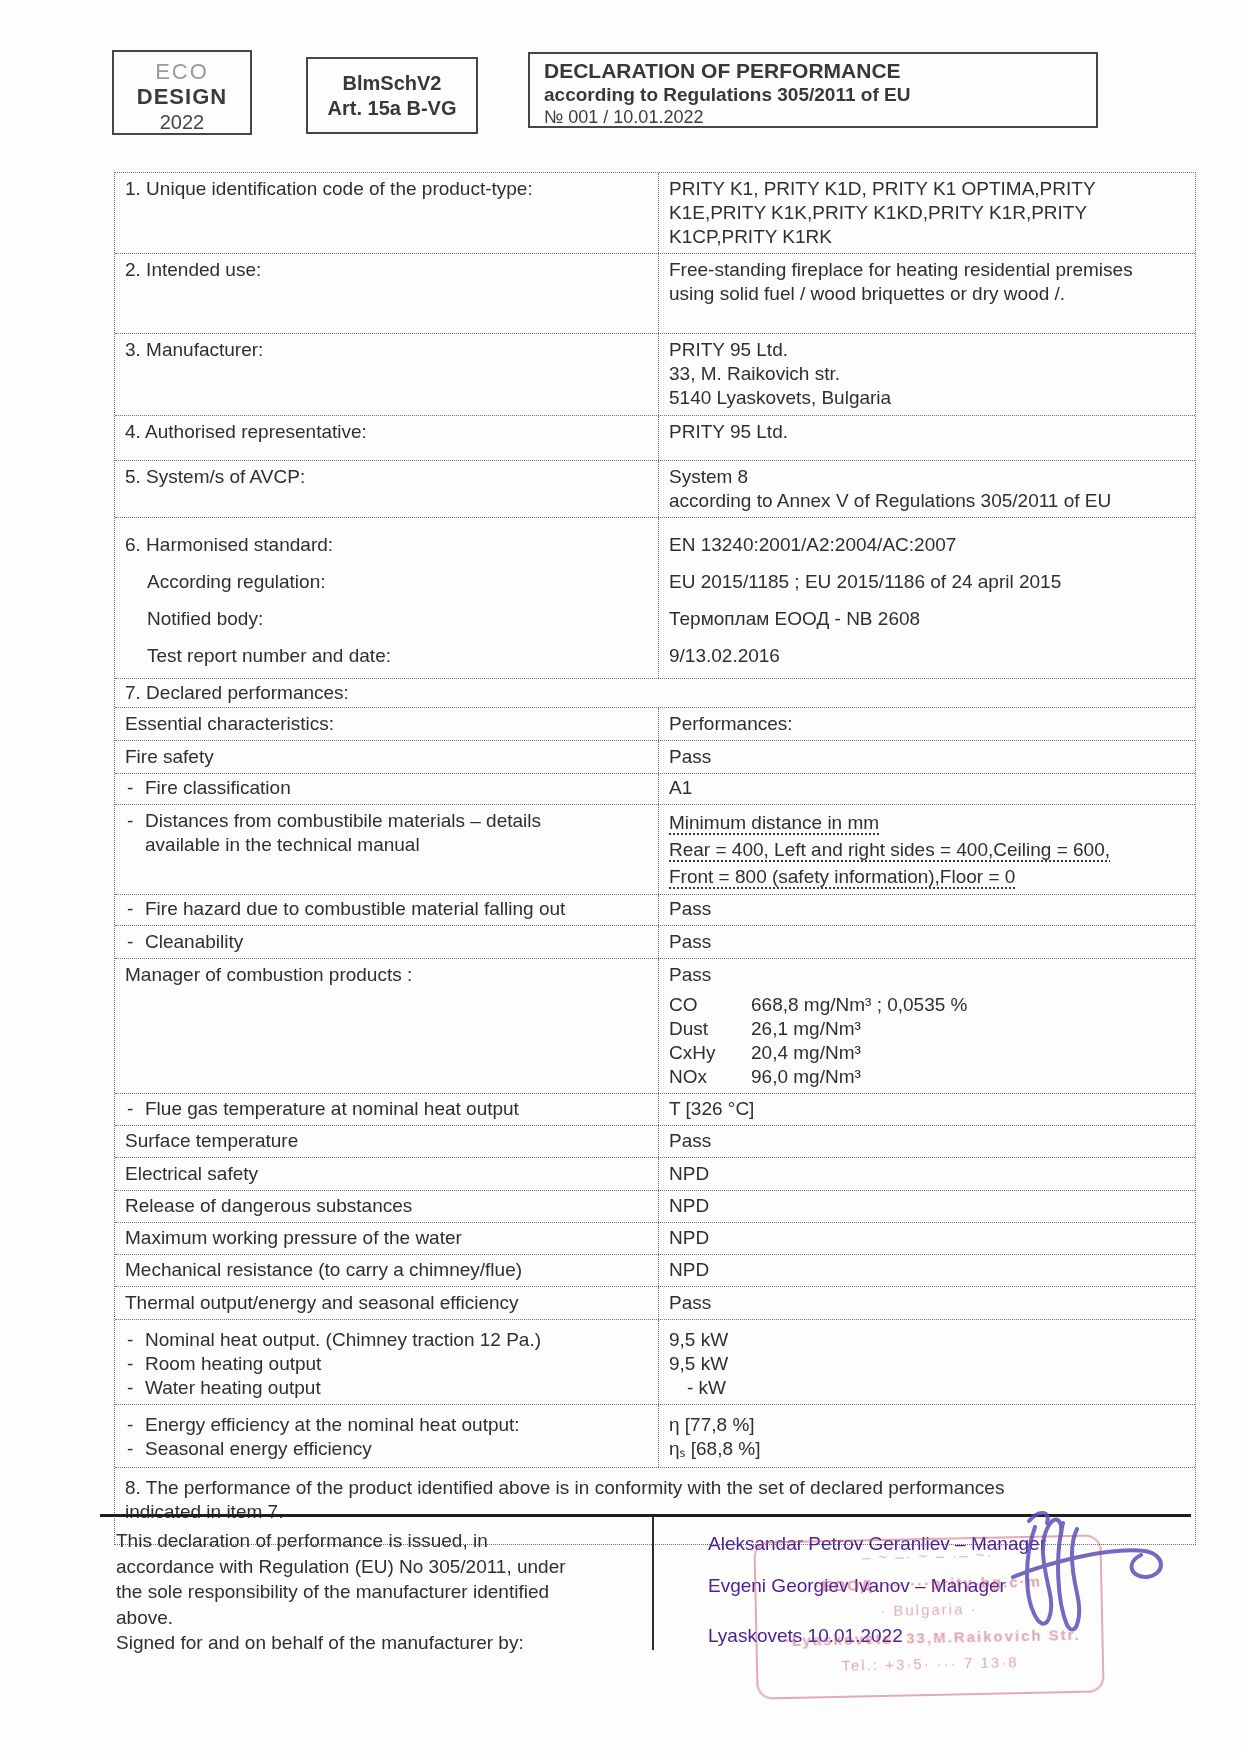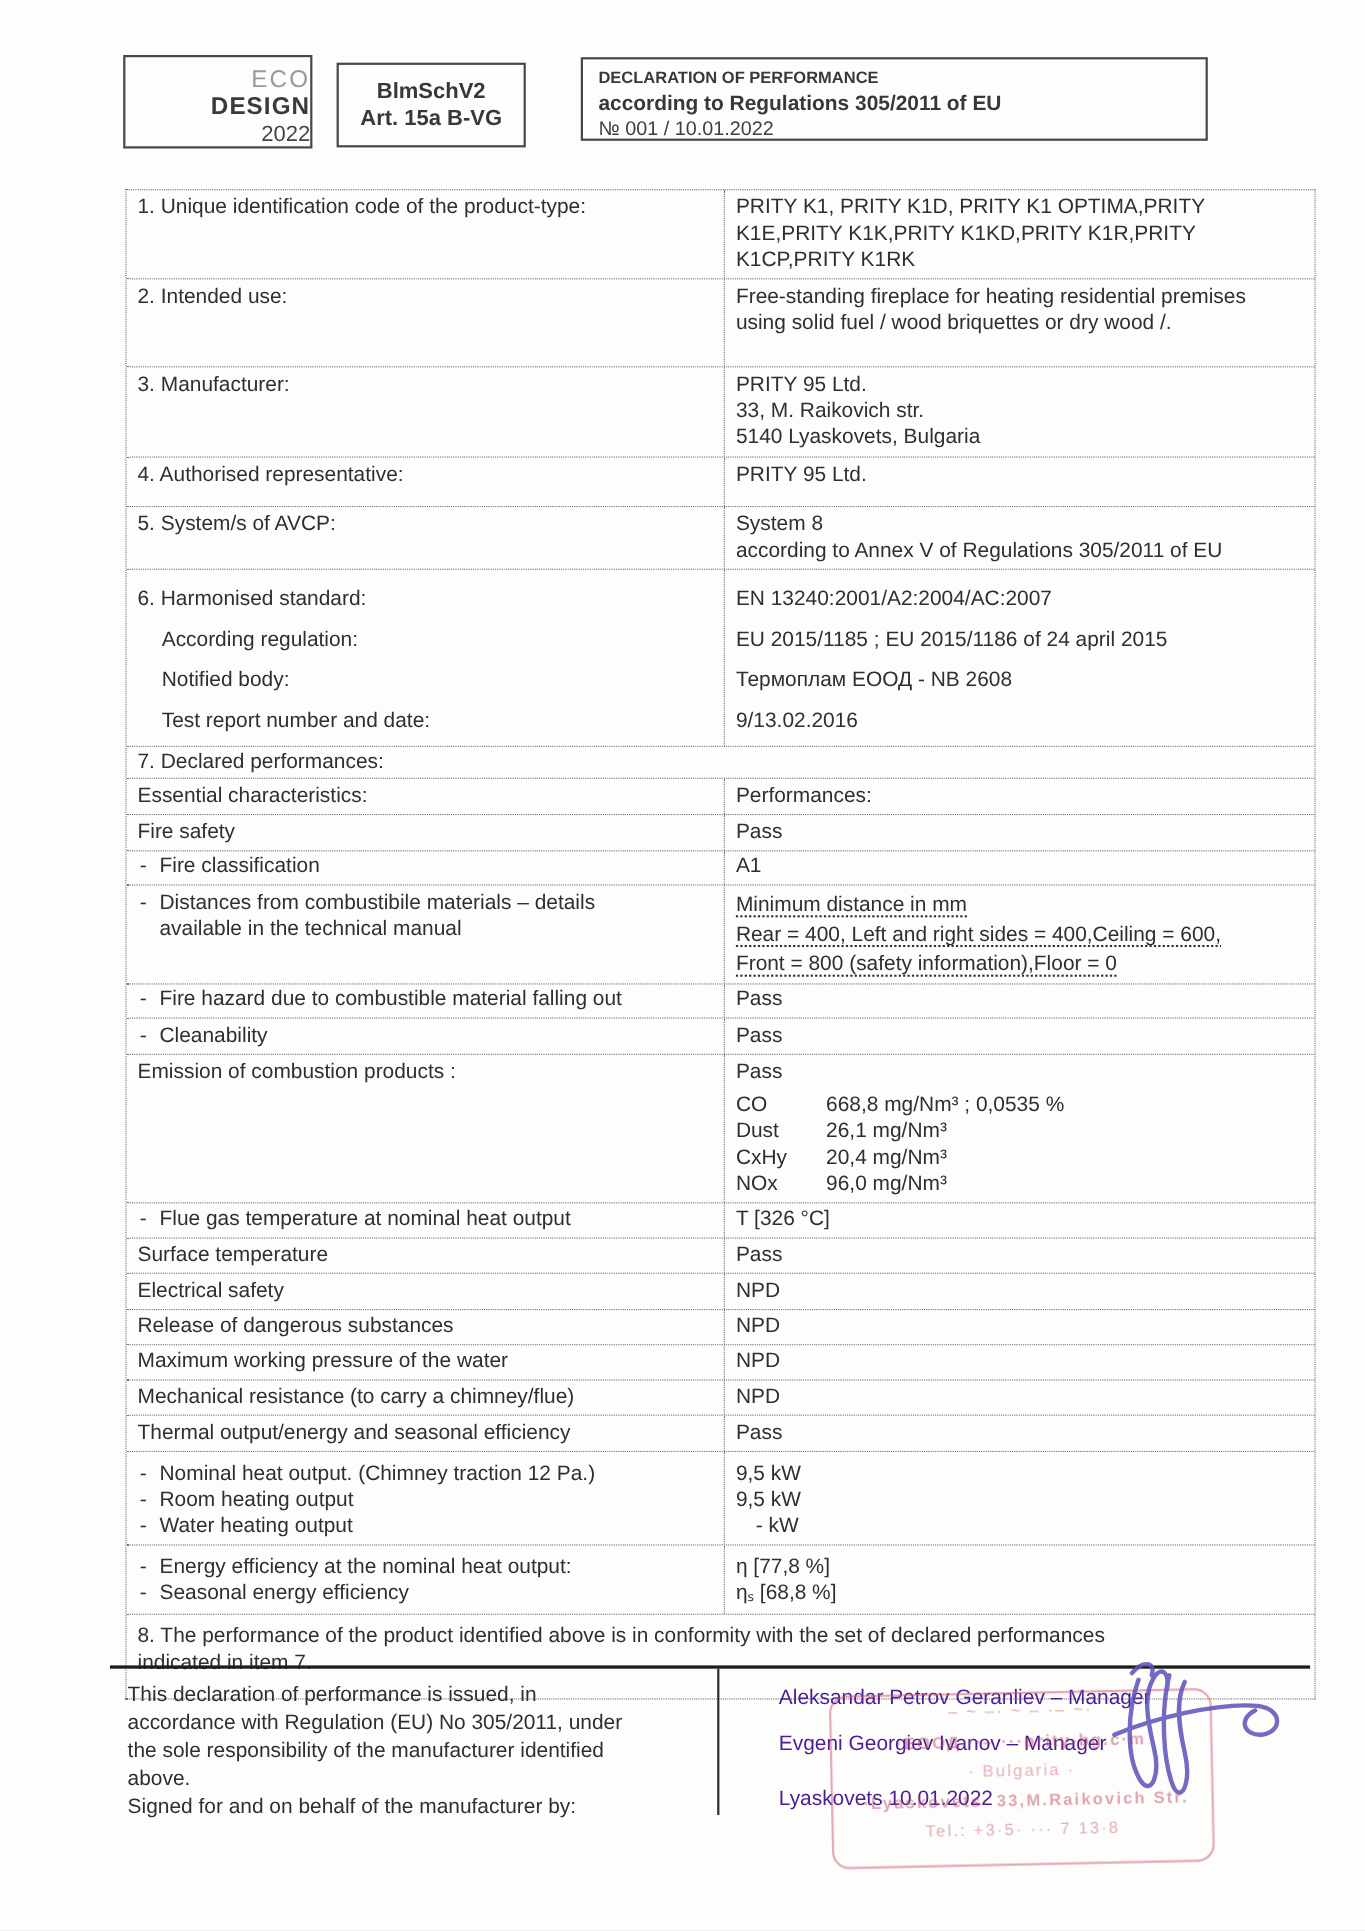--- a/index.html
+++ b/index.html
@@ -14,7 +14,7 @@
 
   
   .hbox{position:absolute;border:2px solid #474747;background:#fdfdfb;}
-  .box-eco{left:112px;top:50px;width:172px;height:85px;text-align:right;padding-top:7px;}
+  .box-eco{left:112px;top:50px;width:140px;height:85px;text-align:center;padding-top:7px;}
   .box-eco .l1{font-size:22px;color:#9a9a9a;letter-spacing:2px;line-height:25px;}
   .box-eco .l2{font-size:22px;font-weight:bold;color:#3a3a3a;line-height:26px;letter-spacing:1px;}
   .box-eco .l3{font-size:20px;color:#444;line-height:25px;}

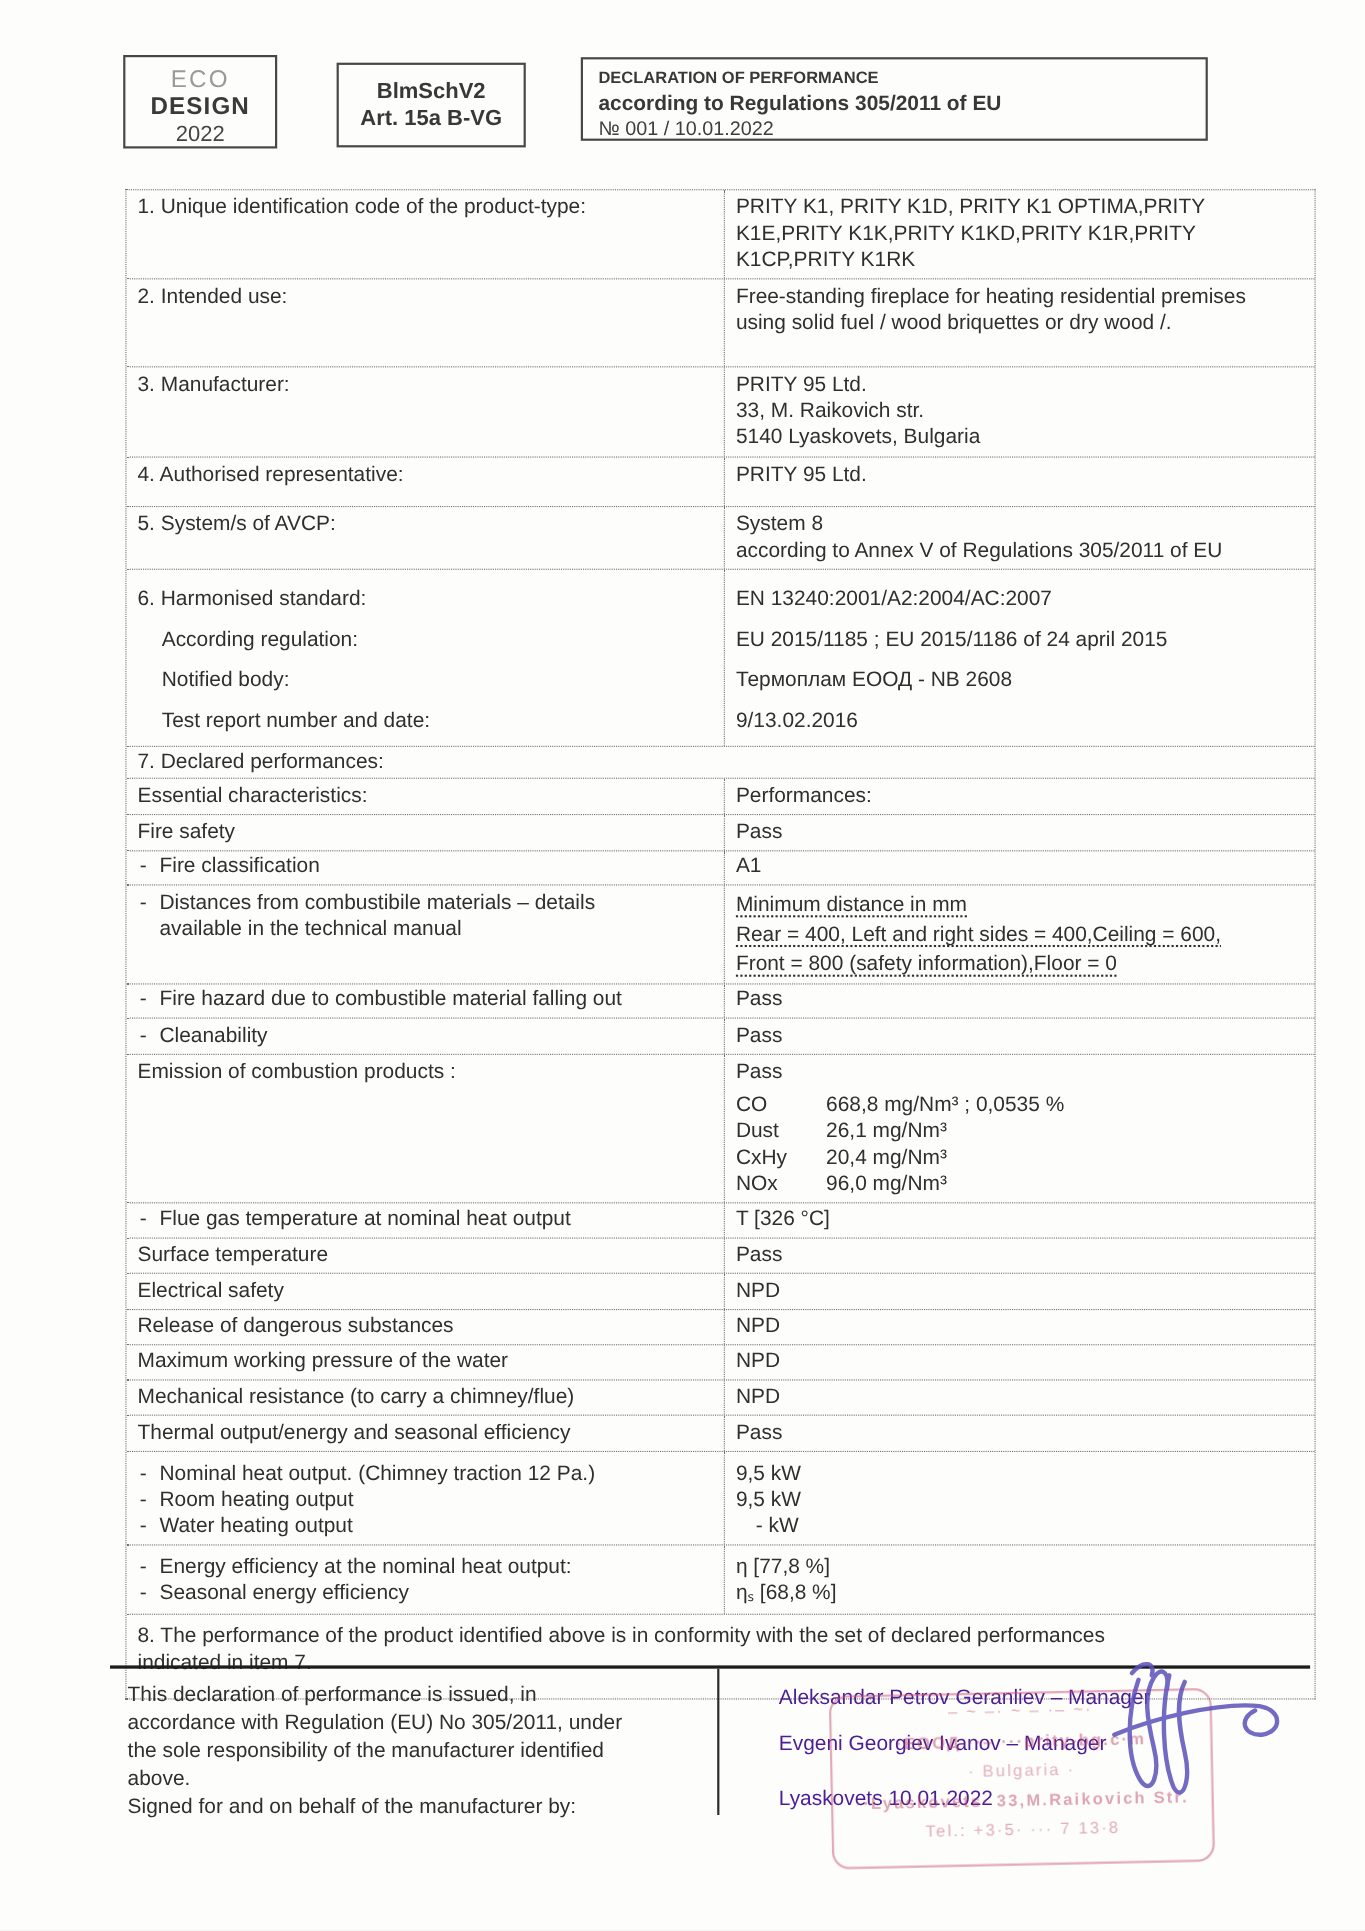--- a/index.html
+++ b/index.html
@@ -21,7 +21,7 @@
   .box-blm{left:306px;top:57px;width:172px;height:77px;display:flex;flex-direction:column;justify-content:center;text-align:center;}
   .box-blm div{font-size:20px;font-weight:bold;line-height:25px;color:#383838;}
   .box-dop{left:528px;top:52px;width:570px;height:76px;padding:5px 0 0 14px;}
-  .box-dop .l1{font-size:15px;font-weight:bold;line-height:24px;color:#383838;}
+  .box-dop .l1{font-size:21px;font-weight:bold;line-height:24px;color:#383838;}
   .box-dop .l2{font-size:19px;font-weight:bold;line-height:23px;color:#383838;}
   .box-dop .l3{font-size:18px;line-height:22px;color:#3d3d3d;}
 

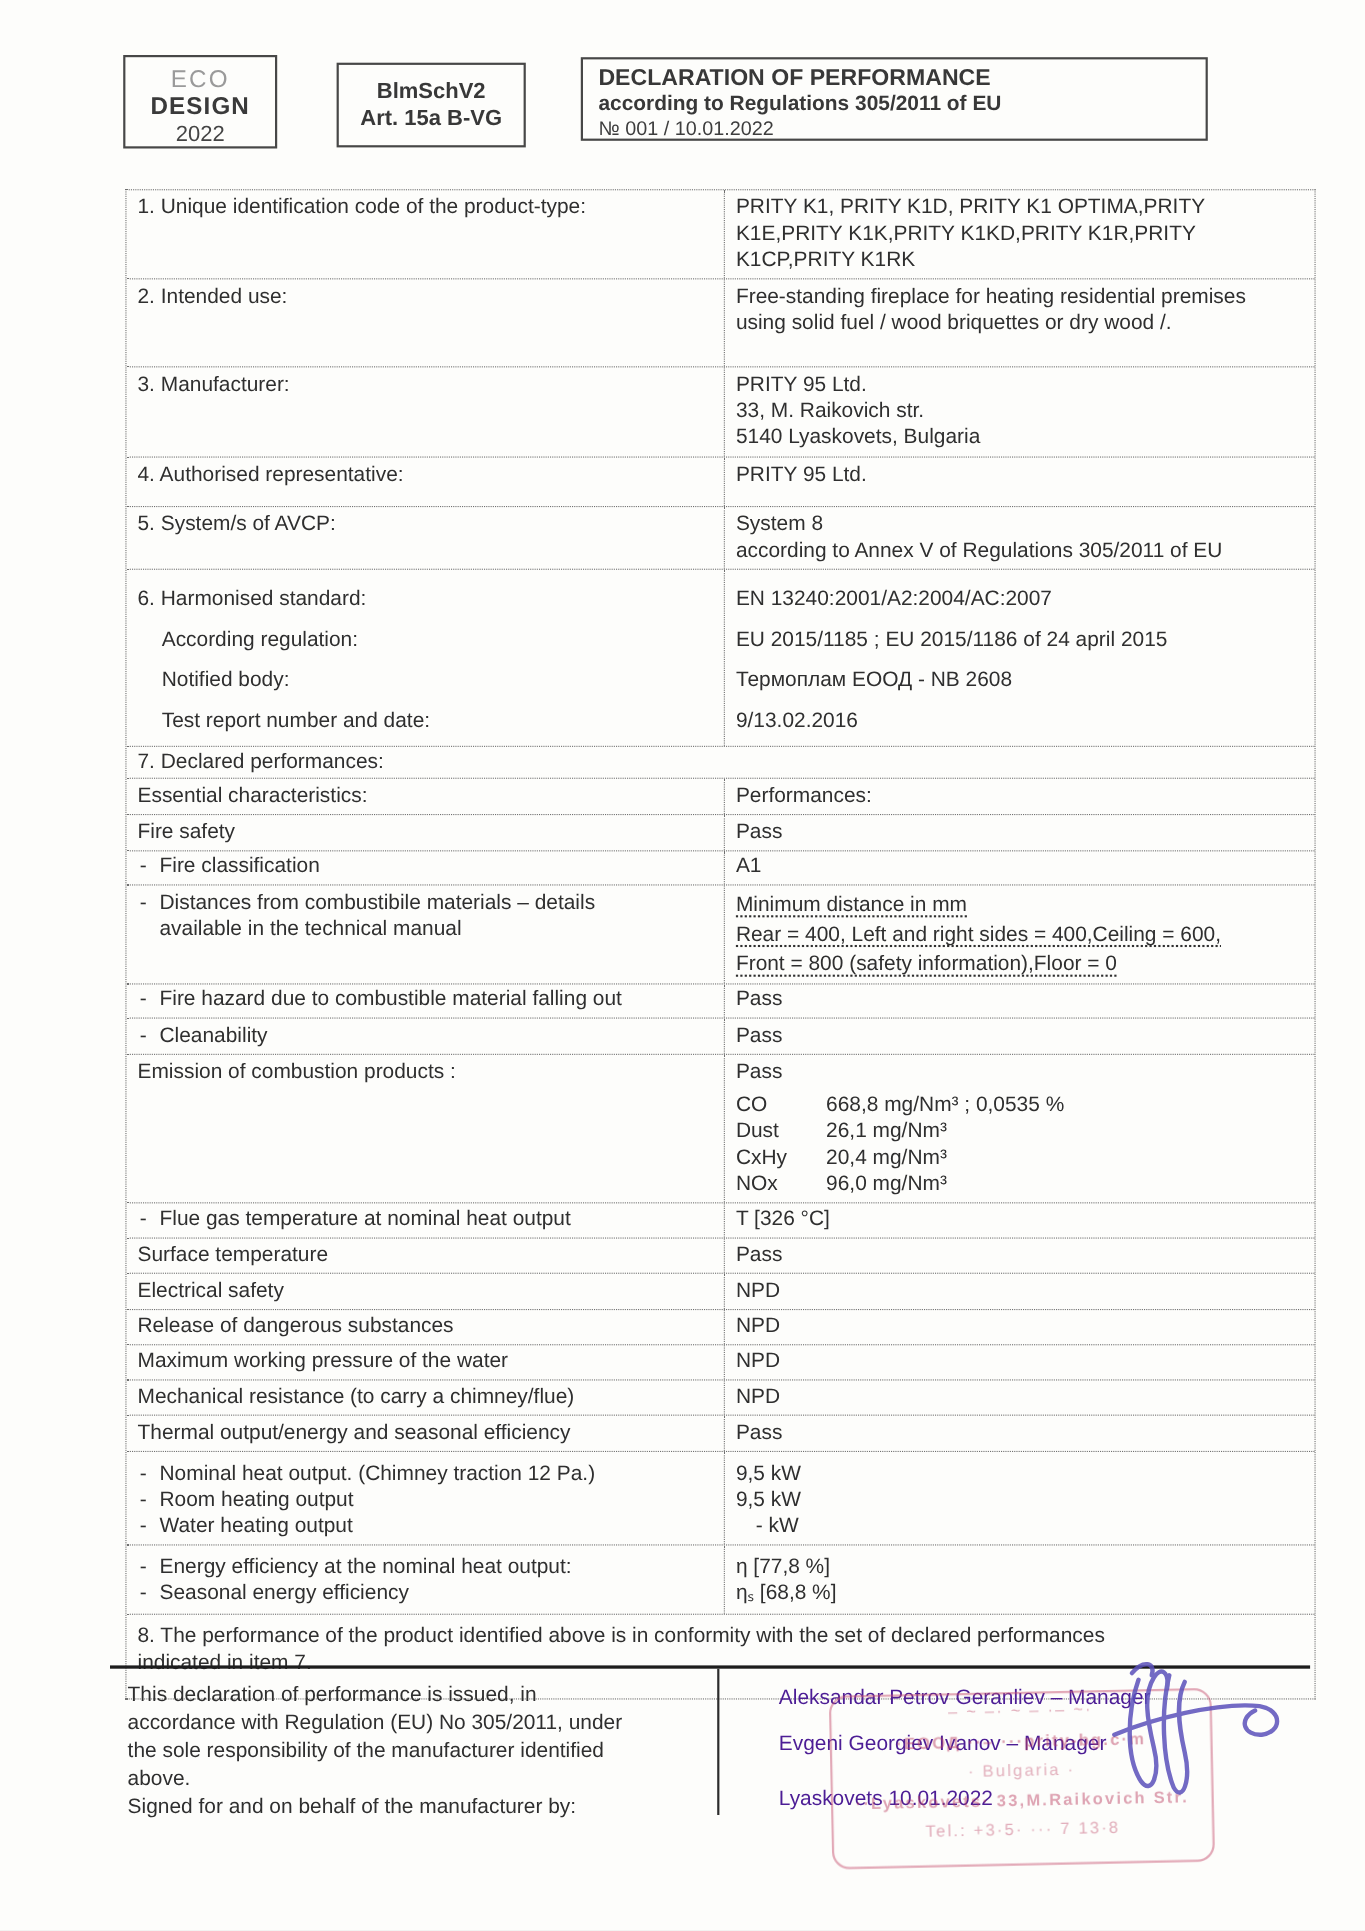--- a/index.html
+++ b/index.html
@@ -211,7 +211,7 @@
 
     <div class="tr" style="min-height:132px">
       <div class="td td-l">
-        <div>Emission of combustion products :</div>
+        <div>Manager of combustion products :</div>
       </div>
       <div class="td">
         <div>Pass</div>

